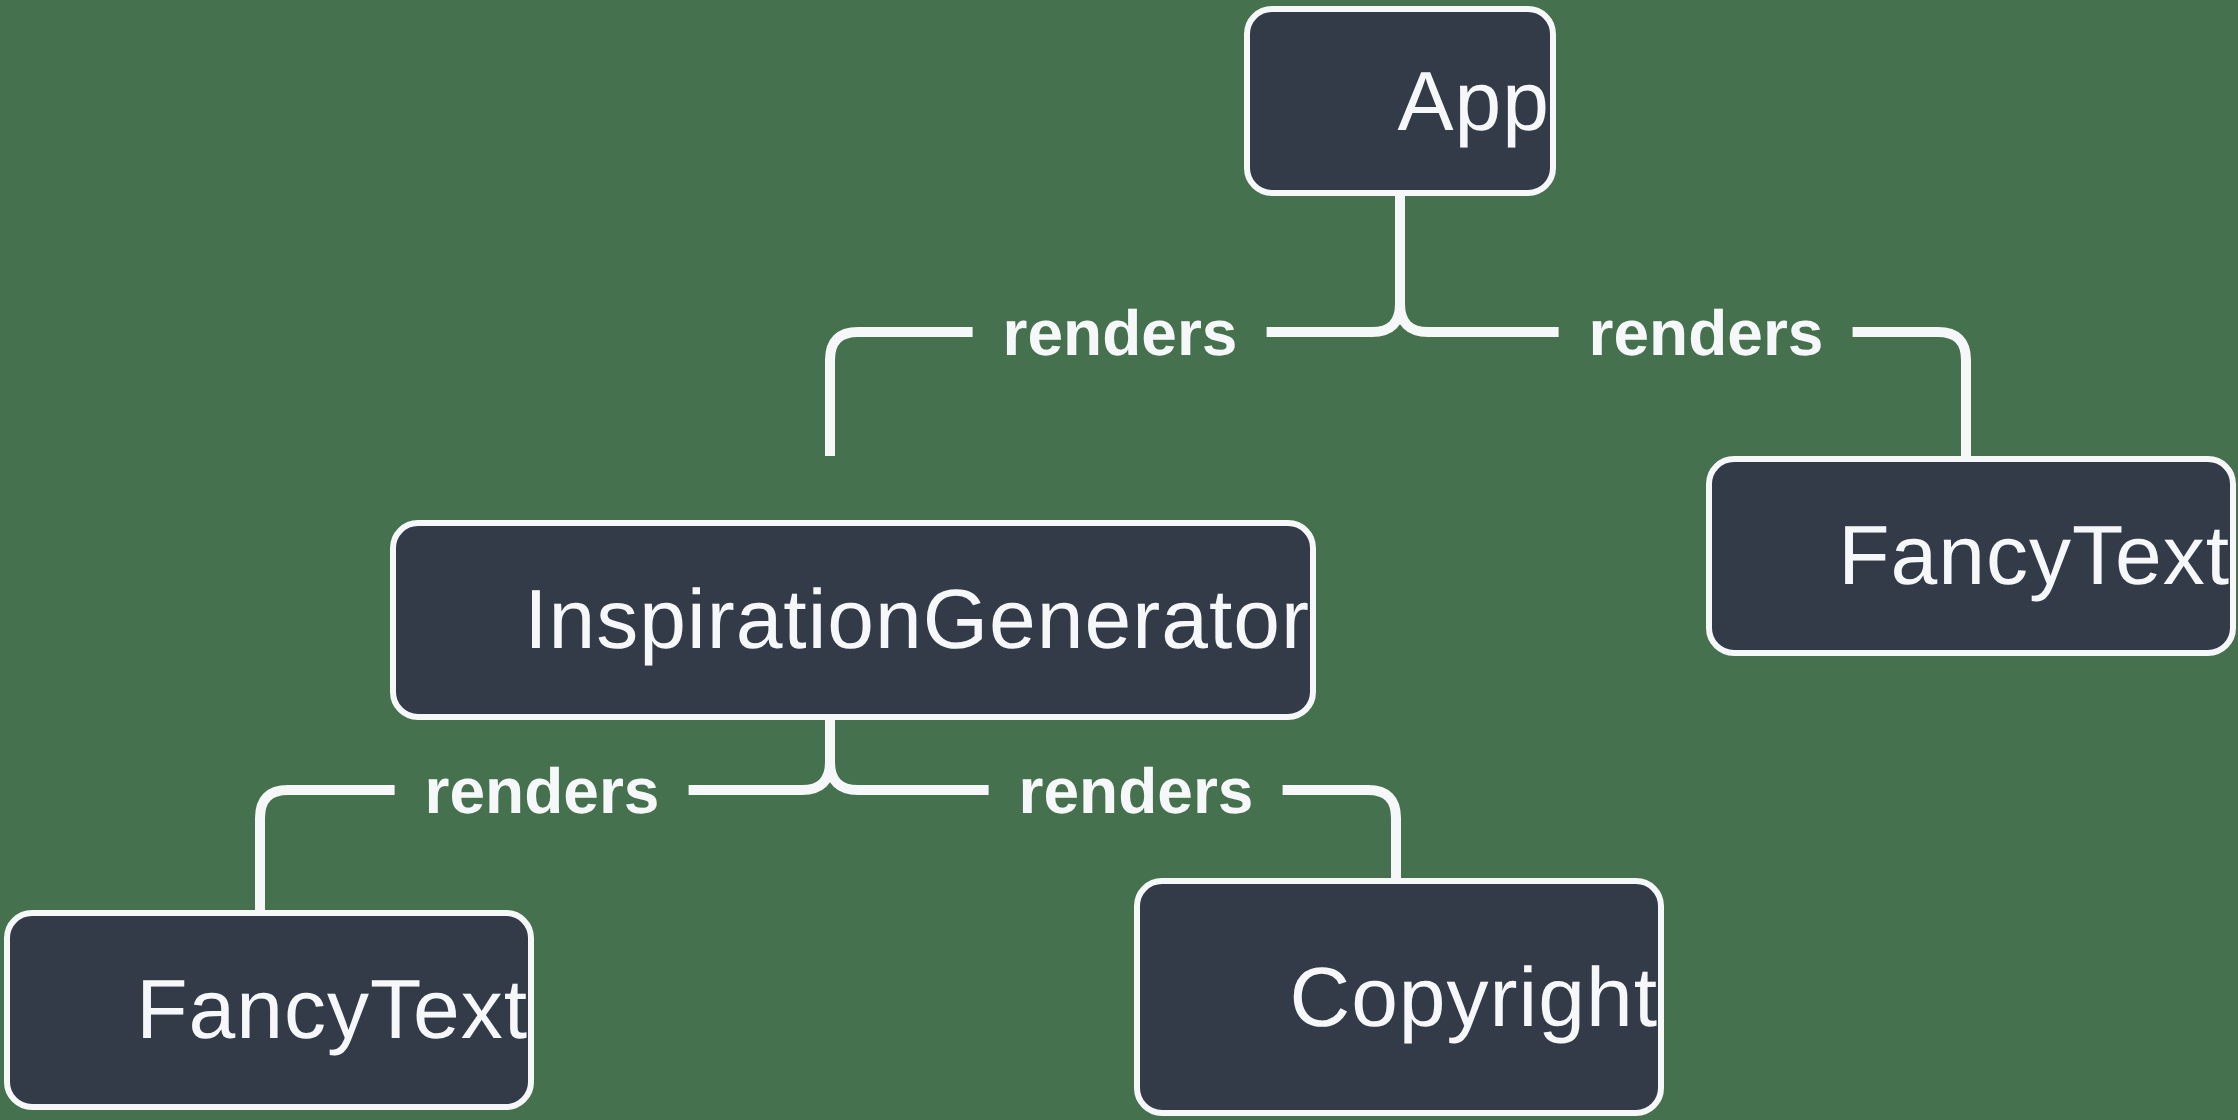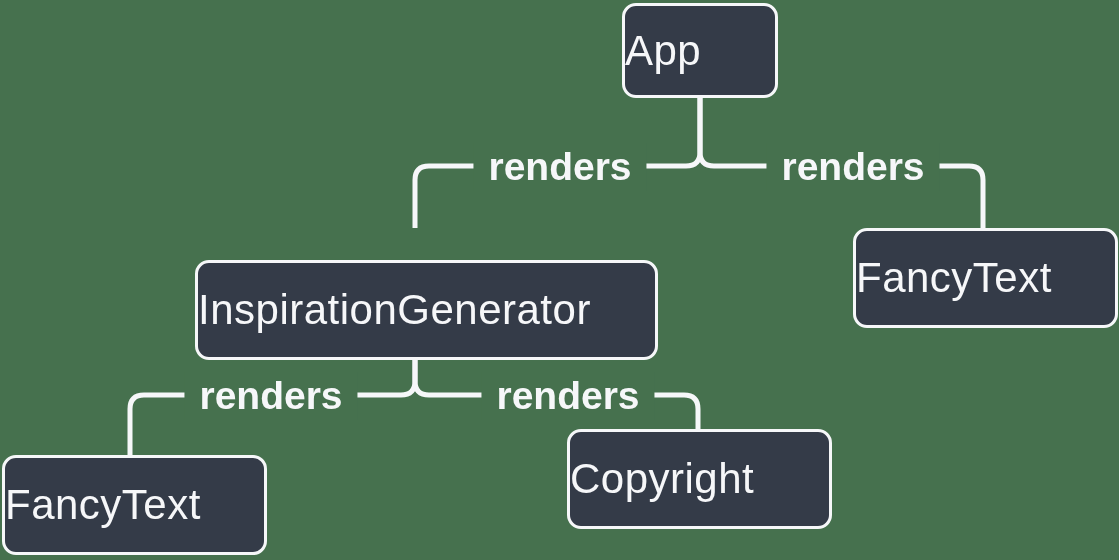--- a/index.html
+++ b/index.html
@@ -37,7 +37,7 @@
     color: #F6F7F9;
     display: flex;
     align-items: center;
-    justify-content: flex-start;
+    justify-content: flex-end;
     font-size: 42px;
     font-weight: 500;
     letter-spacing: 0.5px;

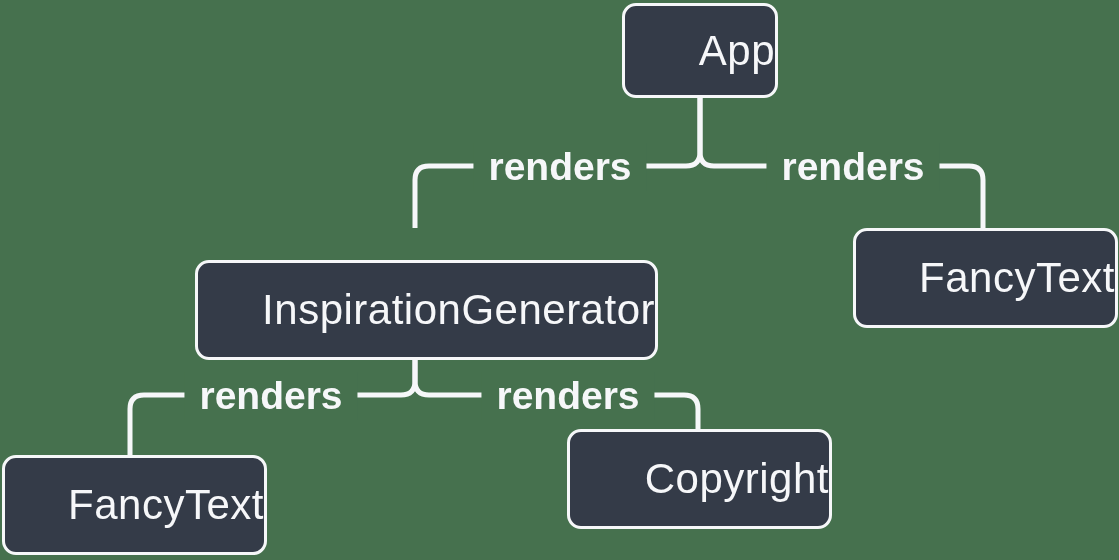--- a/index.html
+++ b/index.html
@@ -53,7 +53,7 @@
     transform: translate(-50%, -50%);
     background: #46714E;
     color: #F6F7F9;
-    font-size: 39px;
+    font-size: 32px;
     font-weight: 700;
     padding: 2px 15px;
     white-space: nowrap;

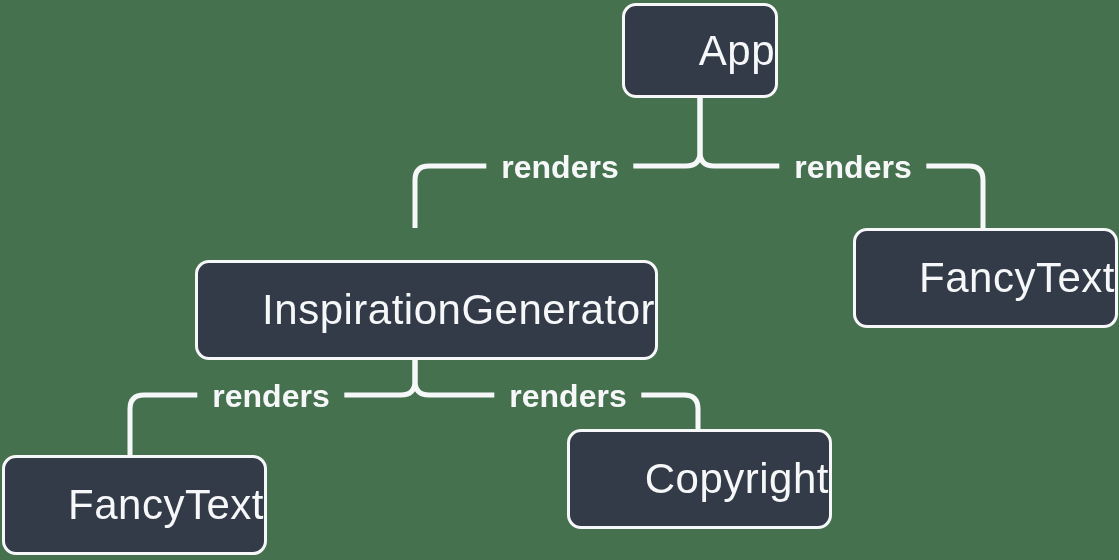--- a/index.html
+++ b/index.html
@@ -47,7 +47,7 @@
   .node-inspiration    { left: 195px; top: 228px; width: 463px; height: 100px; margin-top: 32px; }
   .node-fancy-right    { left: 853px; top: 228px; width: 265px; height: 100px; }
   .node-fancy-left     { left: 2px;   top: 455px; width: 265px; height: 100px; }
-  .node-copyright      { left: 567px; top: 429px; width: 265px; height: 100px; }
+  .node-copyright      { left: 567px; top: 439px; width: 265px; height: 119px; }
   .edge-label {
     position: absolute;
     transform: translate(-50%, -50%);

